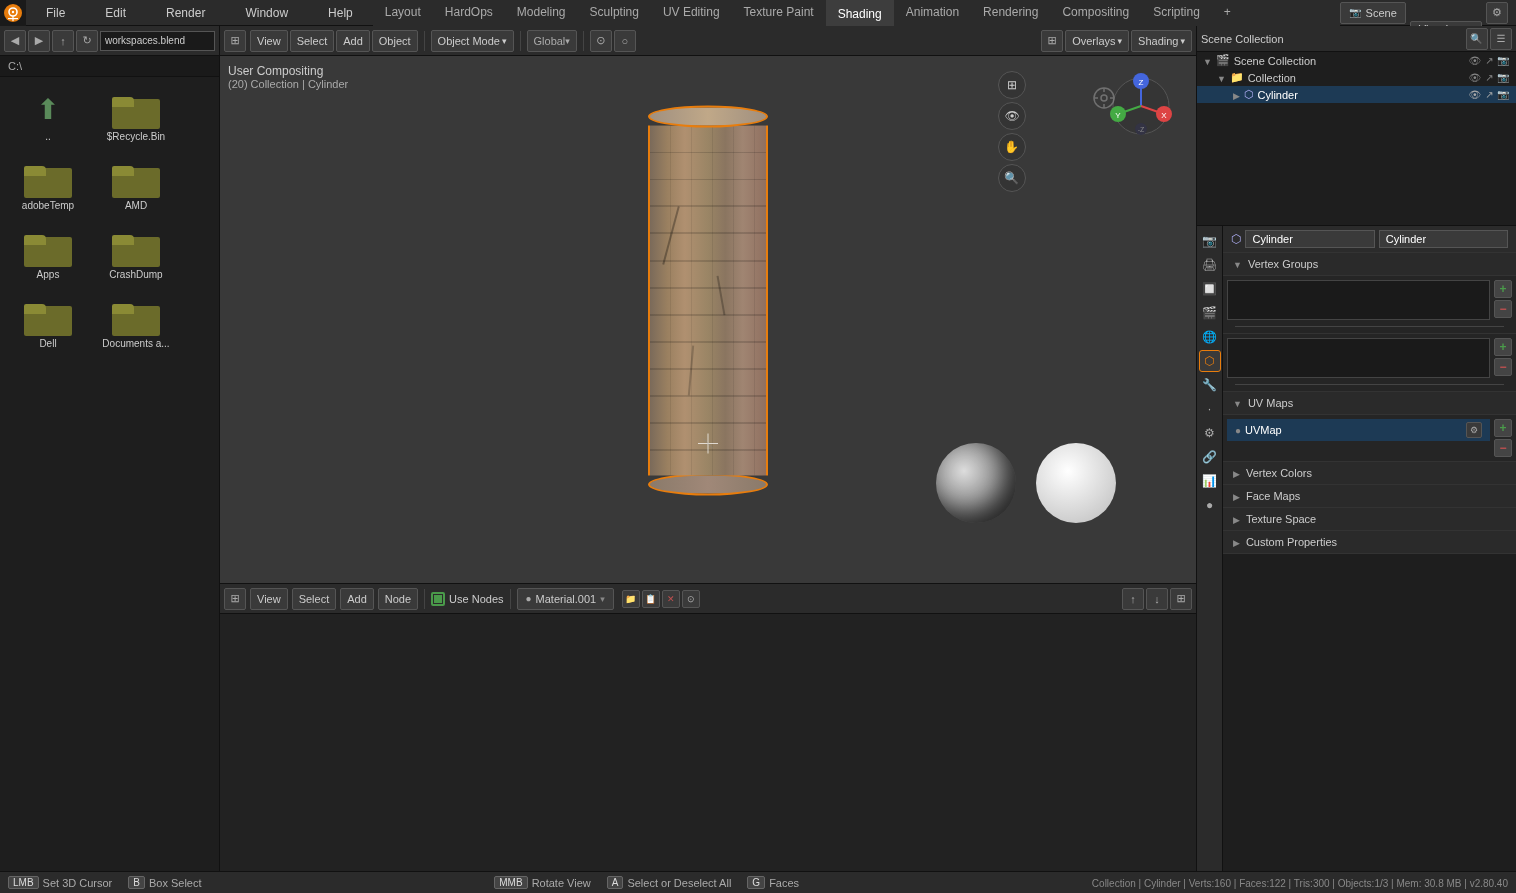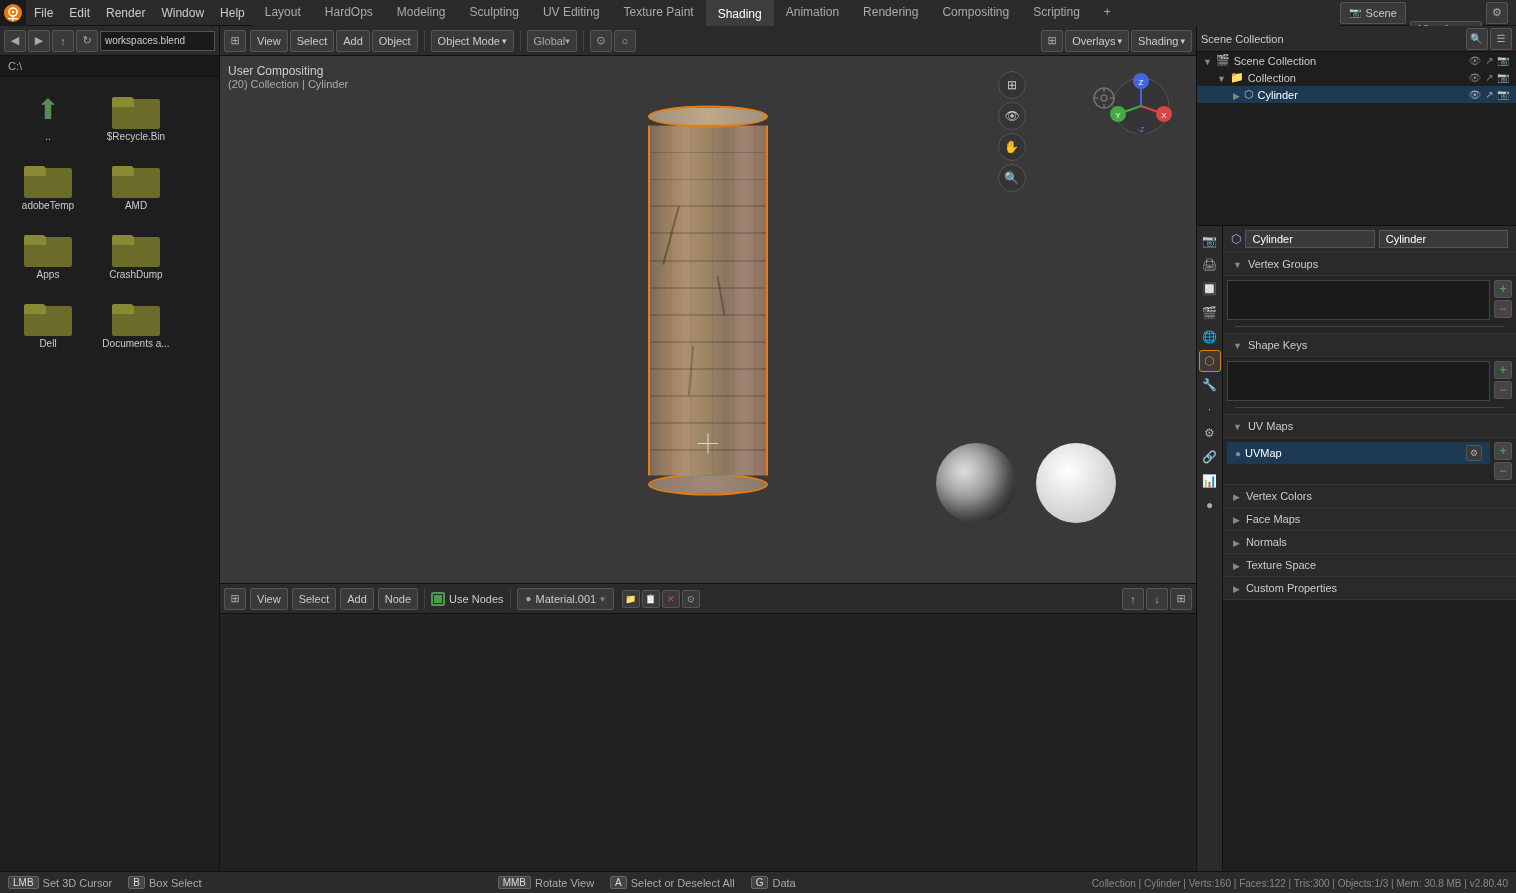--- a/index.html
+++ b/index.html
@@ -4,7 +4,7 @@
   <style>
     * { box-sizing: border-box; margin: 0; padding: 0; }
     body { background: #1a1a1a; color: #ccc; font-family: 'Arial', sans-serif; font-size: 11px; overflow: hidden; width: 1516px; height: 893px; }
-    .menu-item { padding: 0 8px; height: 26px; line-height: 26px; cursor: pointer; color: #ccc; font-size: 12px; }
+    .menu-item { padding: 0 20px; height: 26px; line-height: 26px; cursor: pointer; color: #ccc; font-size: 12px; }
 
     
     #workspace-tabs {

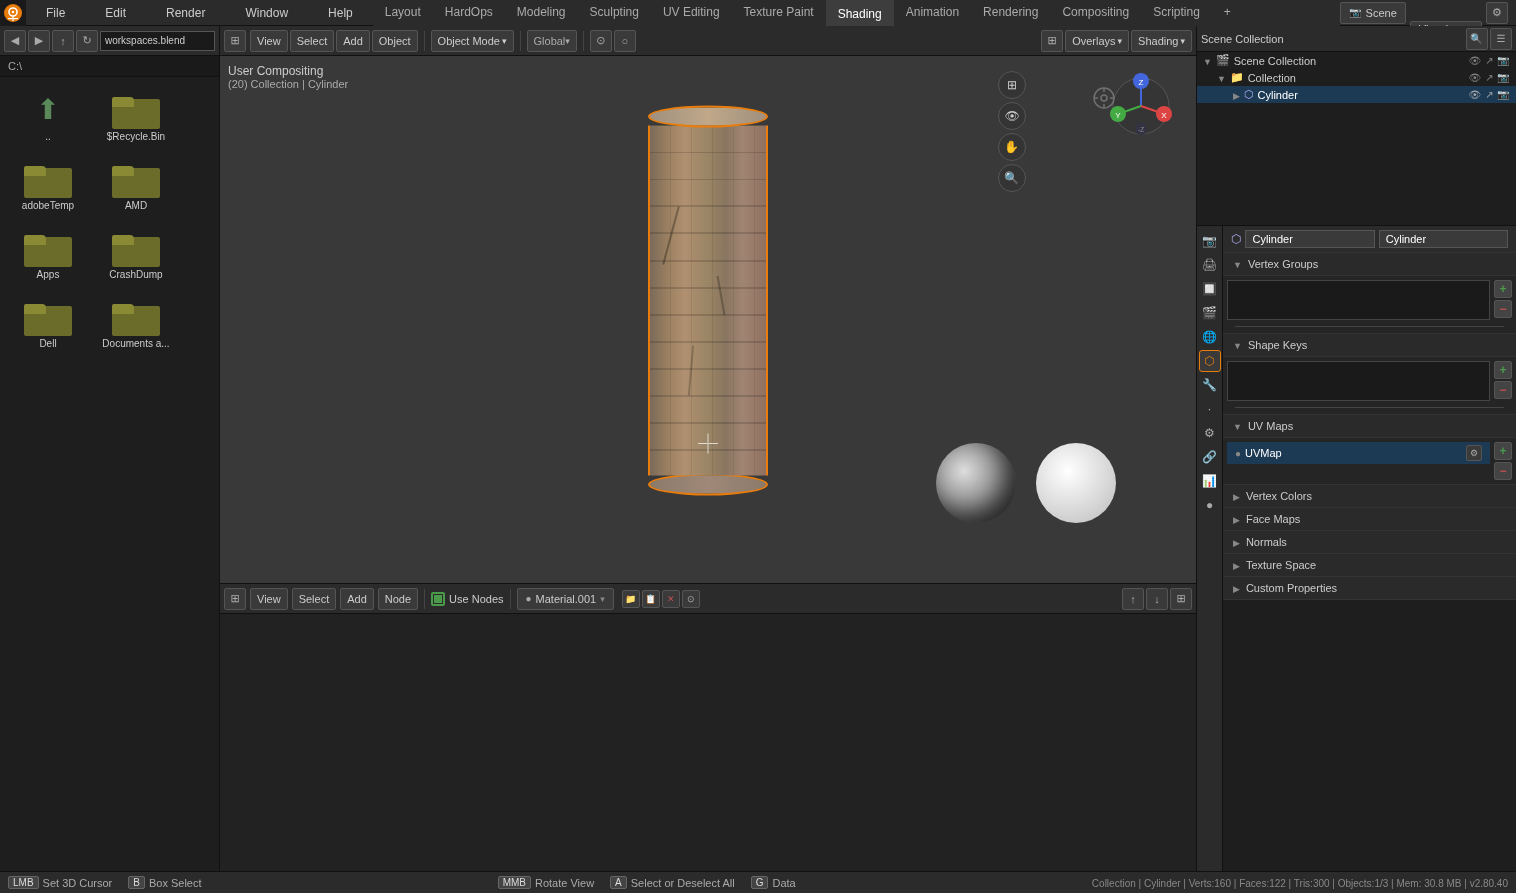--- a/index.html
+++ b/index.html
@@ -737,10 +737,6 @@
         </div>
 
         <div class="props-section">
-          <div class="section-toggle props-section-collapsible">
-            <span class="arrow-down"></span>
-            <span>Shape Keys</span>
-          </div>
           <div class="section-content">
             <div style="display:flex; gap:4px;">
               <div class="props-list-box"></div>

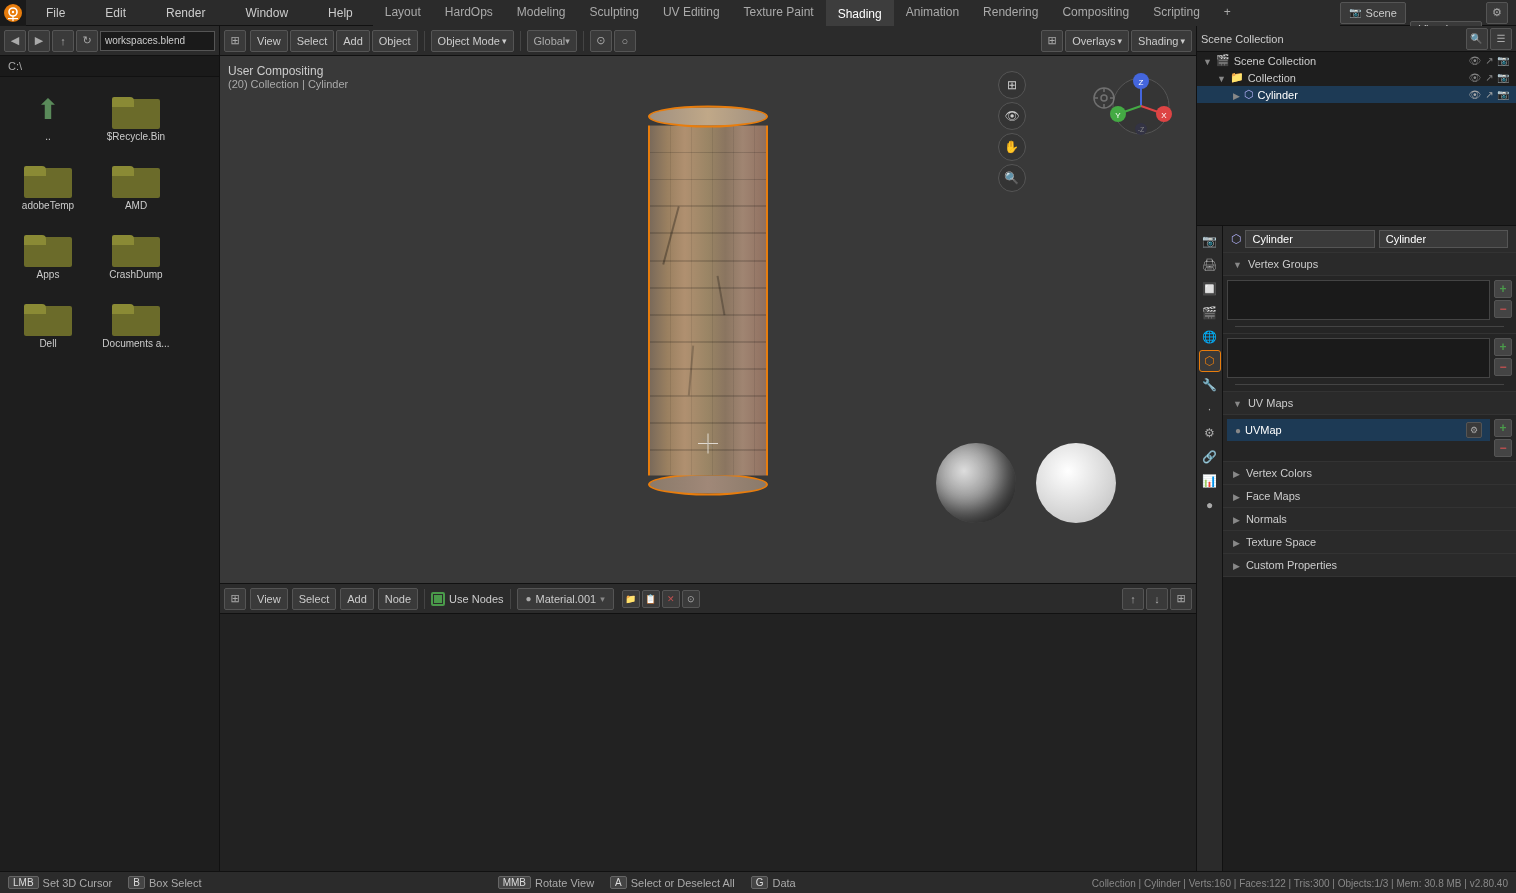--- a/index.html
+++ b/index.html
@@ -783,10 +783,6 @@
           <span>Face Maps</span>
         </div>
 
-        <div class="section-toggle props-section-collapsible">
-          <span class="arrow-right"></span>
-          <span>Normals</span>
-        </div>
 
         <div class="section-toggle props-section-collapsible">
           <span class="arrow-right"></span>

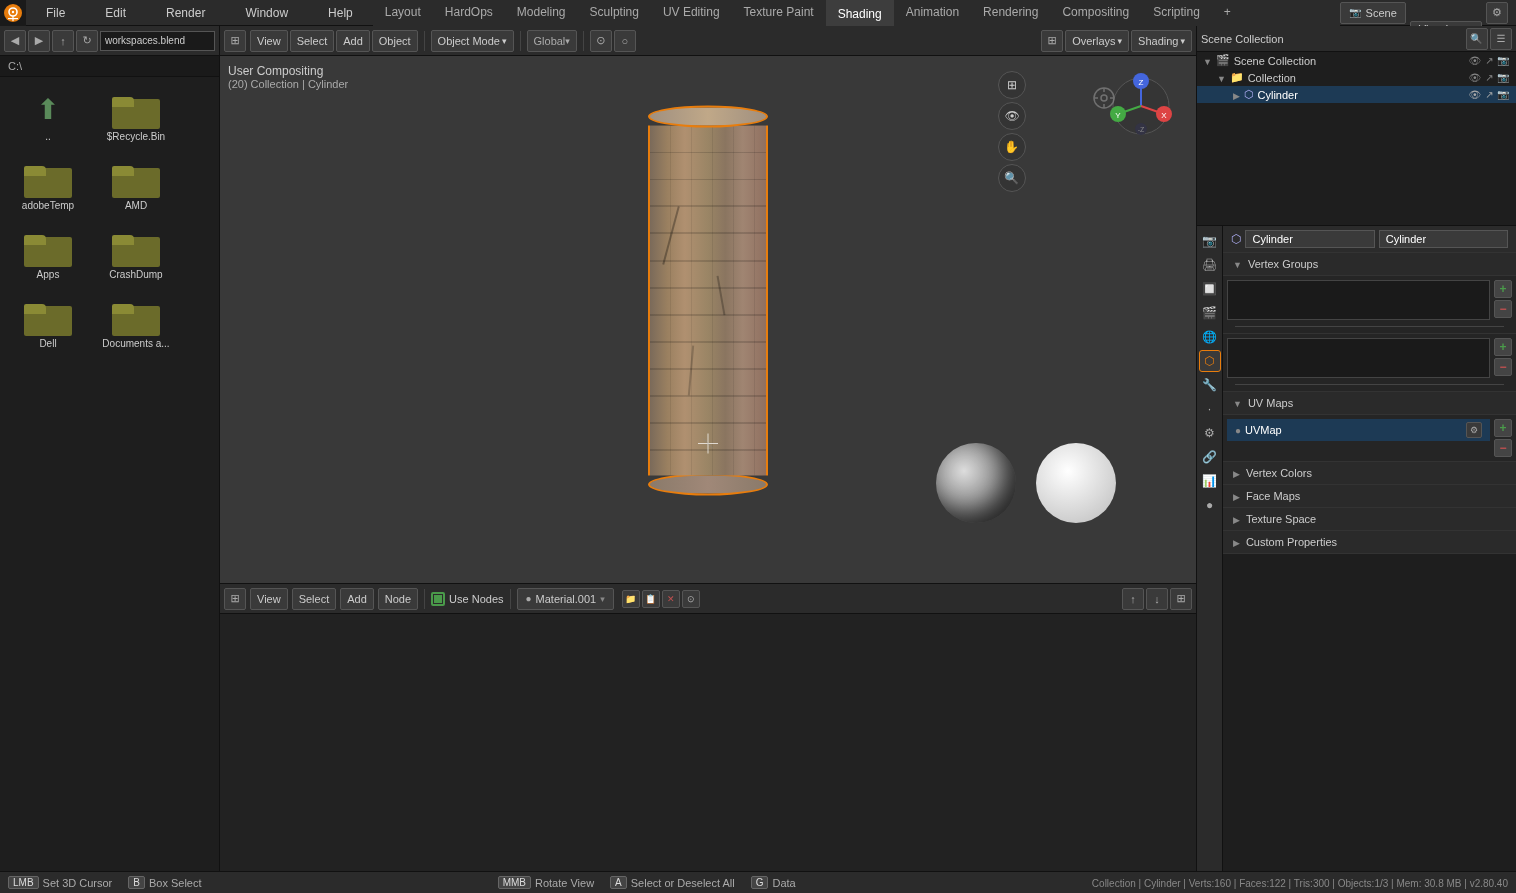--- a/index.html
+++ b/index.html
@@ -821,7 +821,7 @@
   </div>
   <div class="status-item">
     <span class="status-key">G</span>
-    <span>Data</span>
+    <span>Faces</span>
   </div>
   <div style="flex:1;"></div>
   <div>

